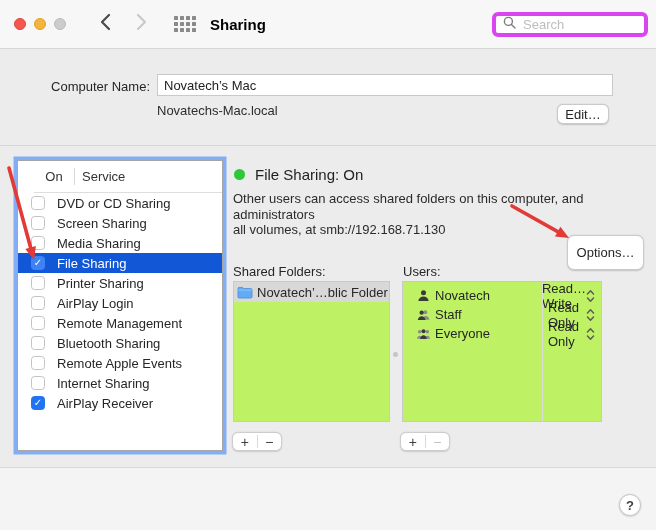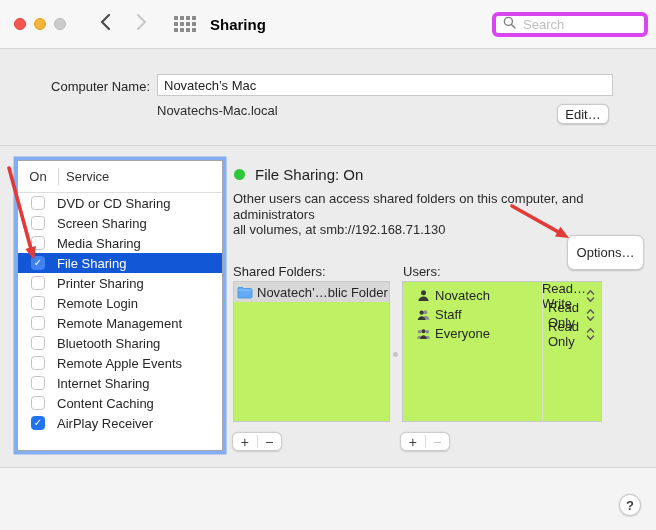--- a/index.html
+++ b/index.html
@@ -56,7 +56,7 @@
     left:17px;top:160px;width:206px;height:291px;background:#fff;
     border:1px solid #a6a6a6;box-shadow:0 0 0 3.5px #84aef3;box-sizing:border-box;
   }
-  .svc-header{display:flex;align-items:center;height:31px;border-bottom:1px solid #dedede;font-size:13px;color:#333;}
+  .svc-header{display:flex;align-items:center;height:31px;border-bottom:1px solid #dedede;font-size:13px;color:#333;margin-left:16px;}
   .svc-on{width:40px;text-align:center;}
   .svc-coldiv{width:1px;height:17px;background:#d8d8d8;}
   .svc-service{padding-left:7px;}

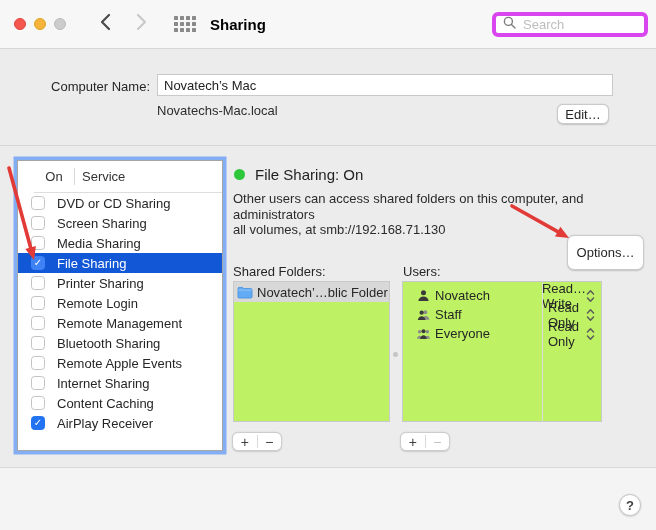--- a/index.html
+++ b/index.html
@@ -195,7 +195,7 @@
     </div>
   <div class="svc-row">
       <span class="cb"></span>
-      <span class="lbl">Remote Login</span>
+      <span class="lbl">AirPlay Login</span>
     </div>
   <div class="svc-row">
       <span class="cb"></span>

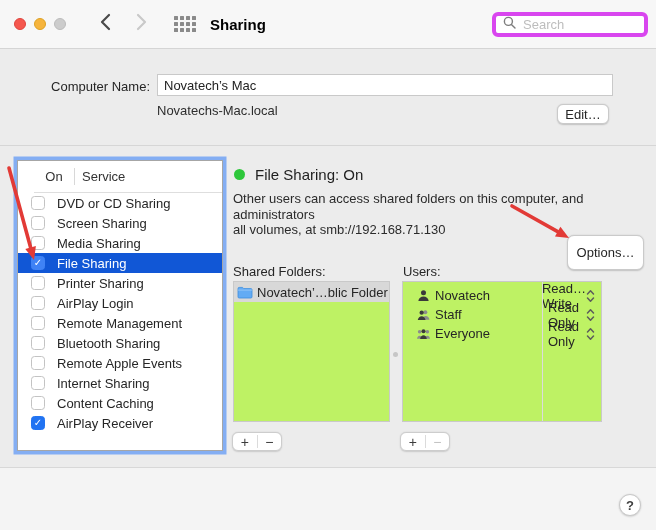--- a/index.html
+++ b/index.html
@@ -214,10 +214,6 @@
       <span class="lbl">Internet Sharing</span>
     </div>
   <div class="svc-row">
-      <span class="cb"></span>
-      <span class="lbl">Content Caching</span>
-    </div>
-  <div class="svc-row">
       <span class="cb checked"></span>
       <span class="lbl">AirPlay Receiver</span>
     </div>

